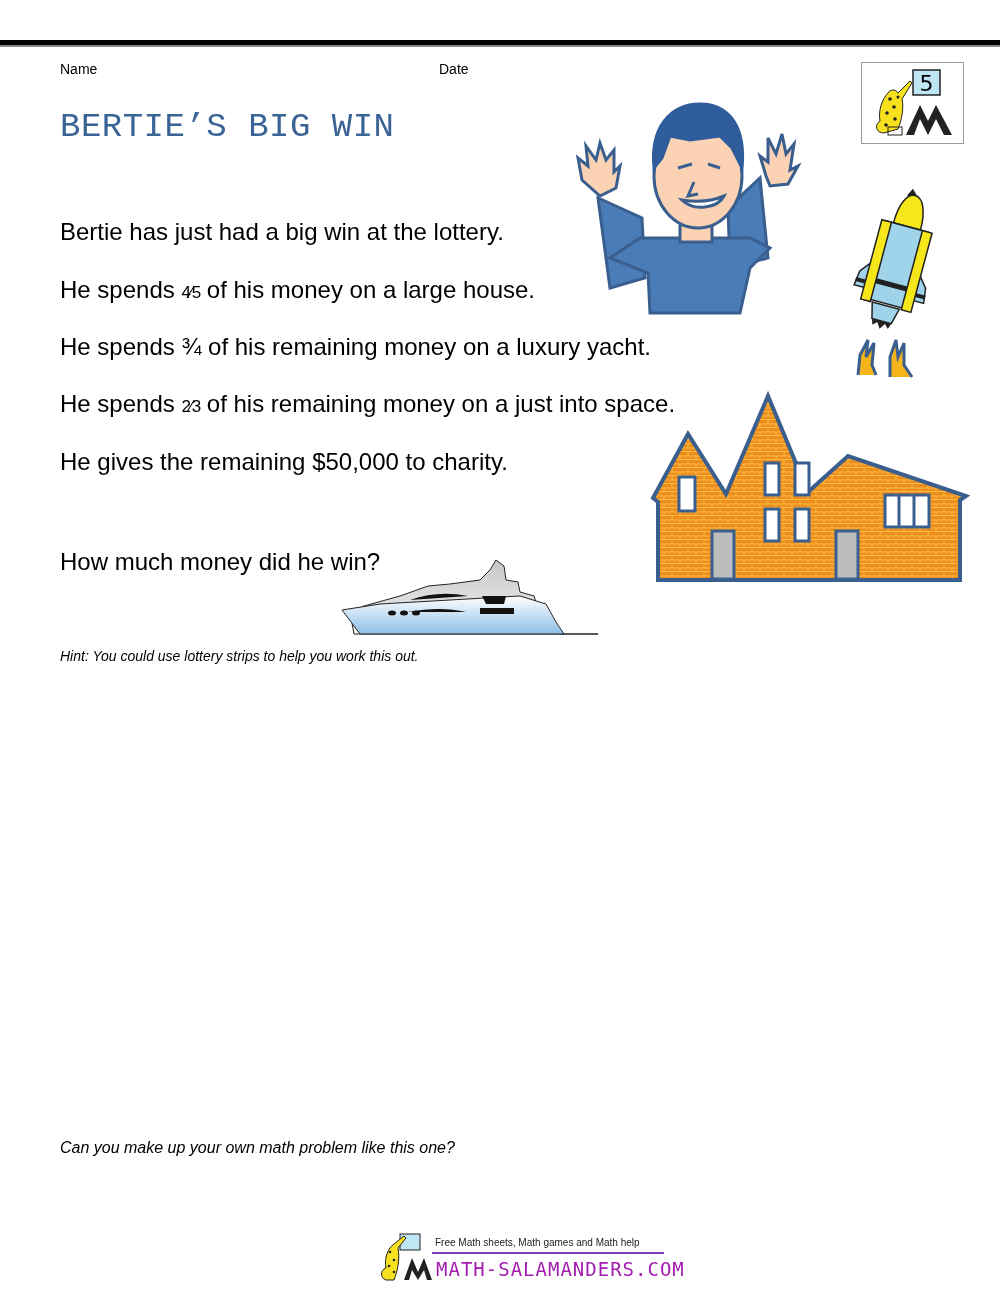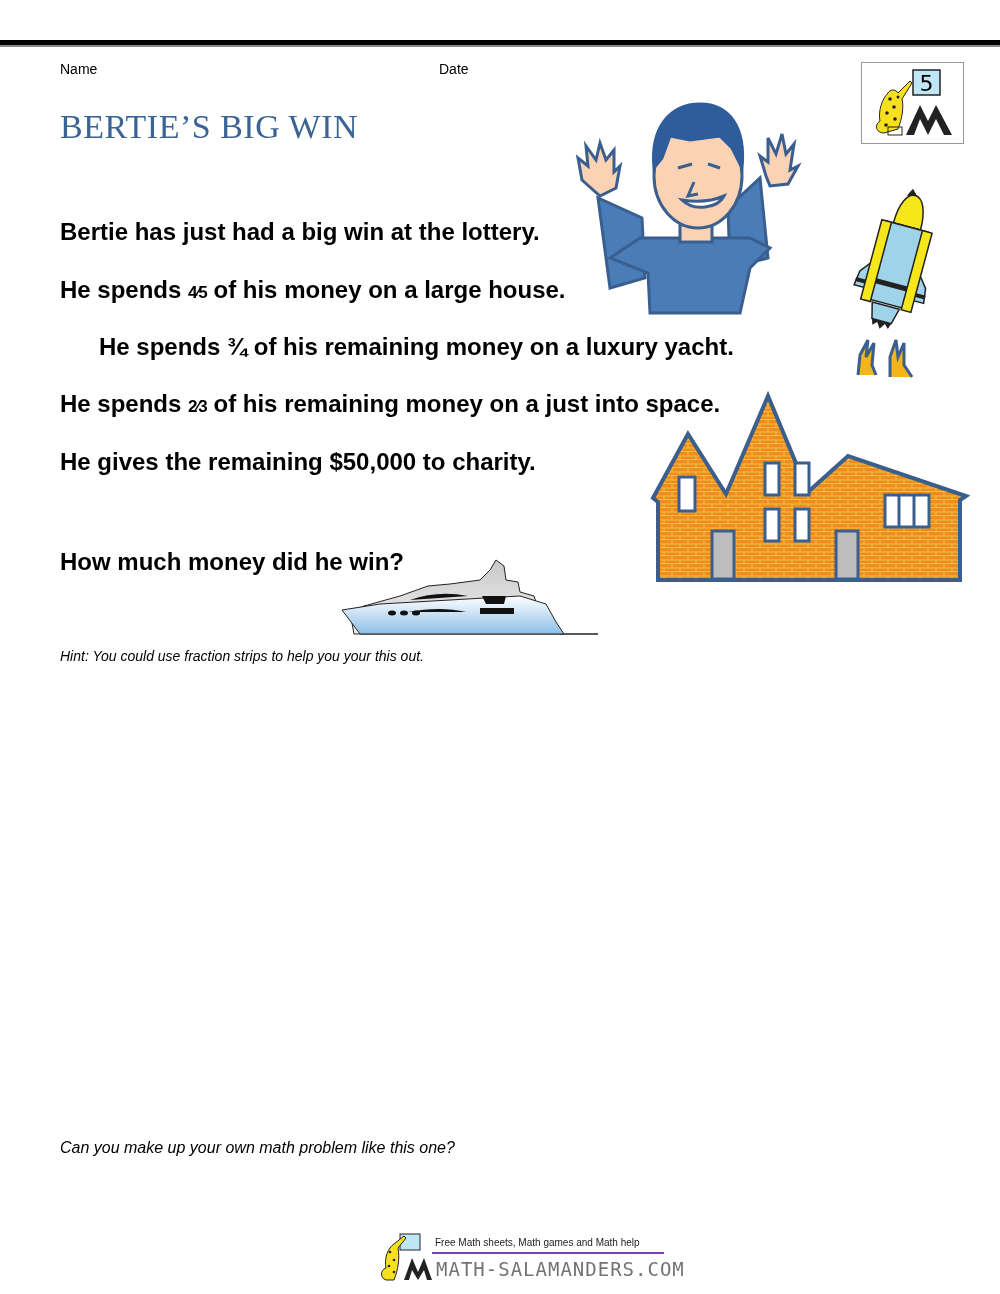--- a/index.html
+++ b/index.html
@@ -7,7 +7,7 @@
     .top-rule { position: absolute; left: 0; top: 40px; width: 1000px; height: 5px; background: #000; }
     .top-rule-thin { position: absolute; left: 0; top: 45px; width: 1000px; height: 2px; background: #888; }
     .label { position: absolute; font-size: 14px; top: 61px; }
-    .title { position: absolute; left: 60px; top: 108px; font-family: Liberation Serif, serif; font-size: 34px; color: #3a6396; letter-spacing: 0.5px; margin: 0; font-weight: normal; }
+    .title { position: absolute; left: 60px; top: 108px; font-family: Liberation Mono, monospace; font-size: 34px; color: #3a6396; letter-spacing: 0.5px; margin: 0; font-weight: normal; }
     .grade-badge { position: absolute; left: 861px; top: 62px; width: 101px; height: 80px; border: 1px solid #999; background: #fff; }
     .para { position: absolute; left: 60px; font-size: 24px; white-space: nowrap; font-weight: bold; }
     .frac { font-size: 17px; letter-spacing: -1px; text-align: right; }

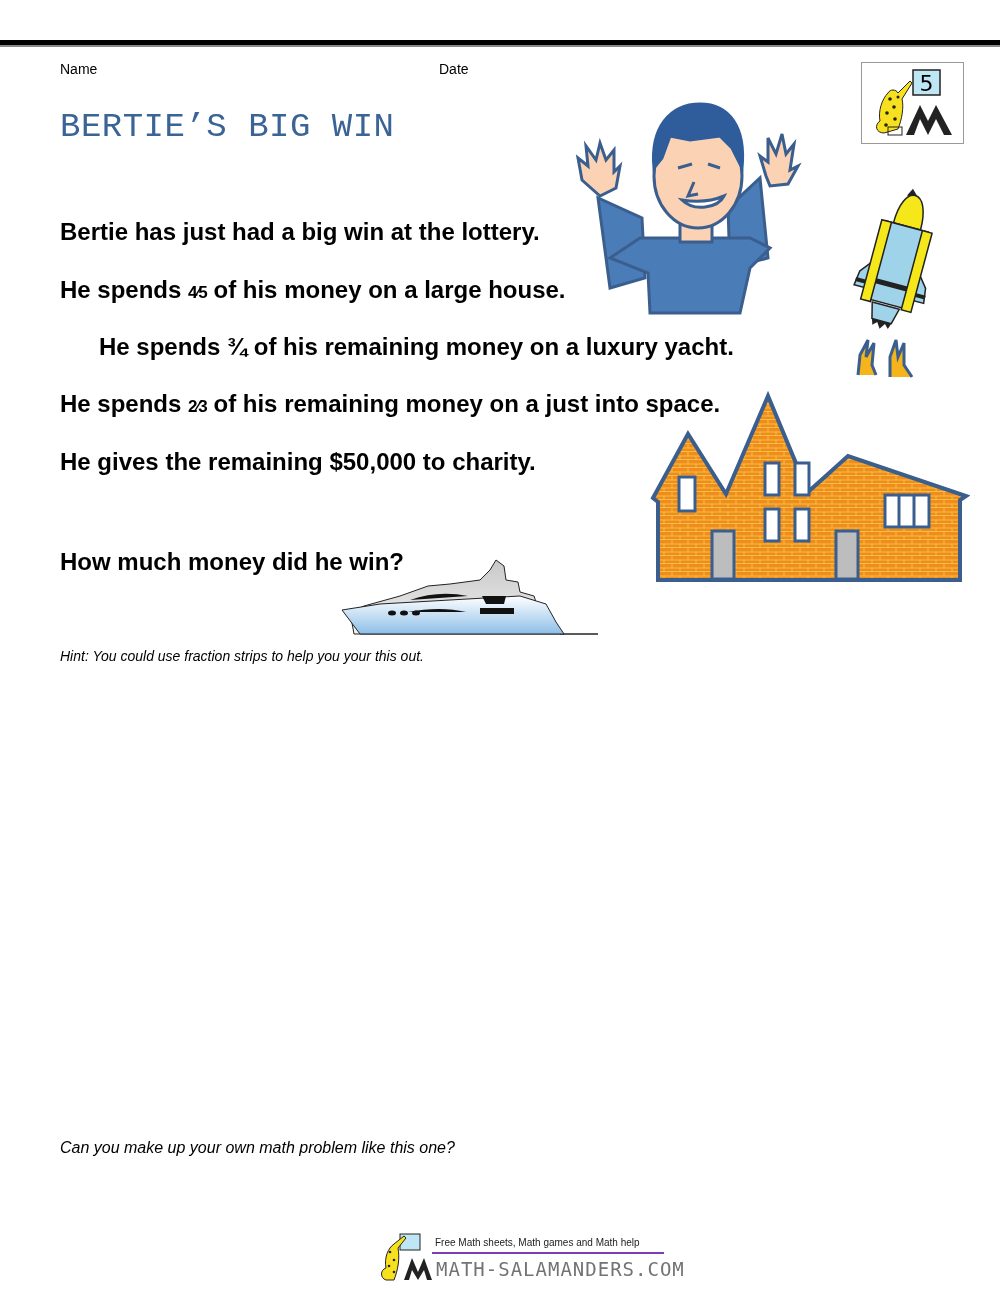--- a/index.html
+++ b/index.html
@@ -9,7 +9,7 @@
     .label { position: absolute; font-size: 14px; top: 61px; }
     .title { position: absolute; left: 60px; top: 108px; font-family: Liberation Mono, monospace; font-size: 34px; color: #3a6396; letter-spacing: 0.5px; margin: 0; font-weight: normal; }
     .grade-badge { position: absolute; left: 861px; top: 62px; width: 101px; height: 80px; border: 1px solid #999; background: #fff; }
-    .para { position: absolute; left: 60px; font-size: 24px; white-space: nowrap; font-weight: bold; }
+    .para { position: absolute; left: 60px; font-size: 24px; white-space: nowrap; }
     .frac { font-size: 17px; letter-spacing: -1px; text-align: right; }
     .hint { position: absolute; left: 60px; top: 648px; font-size: 14px; font-style: italic; }
     .challenge { position: absolute; left: 60px; top: 1139px; font-size: 16px; font-style: italic; }

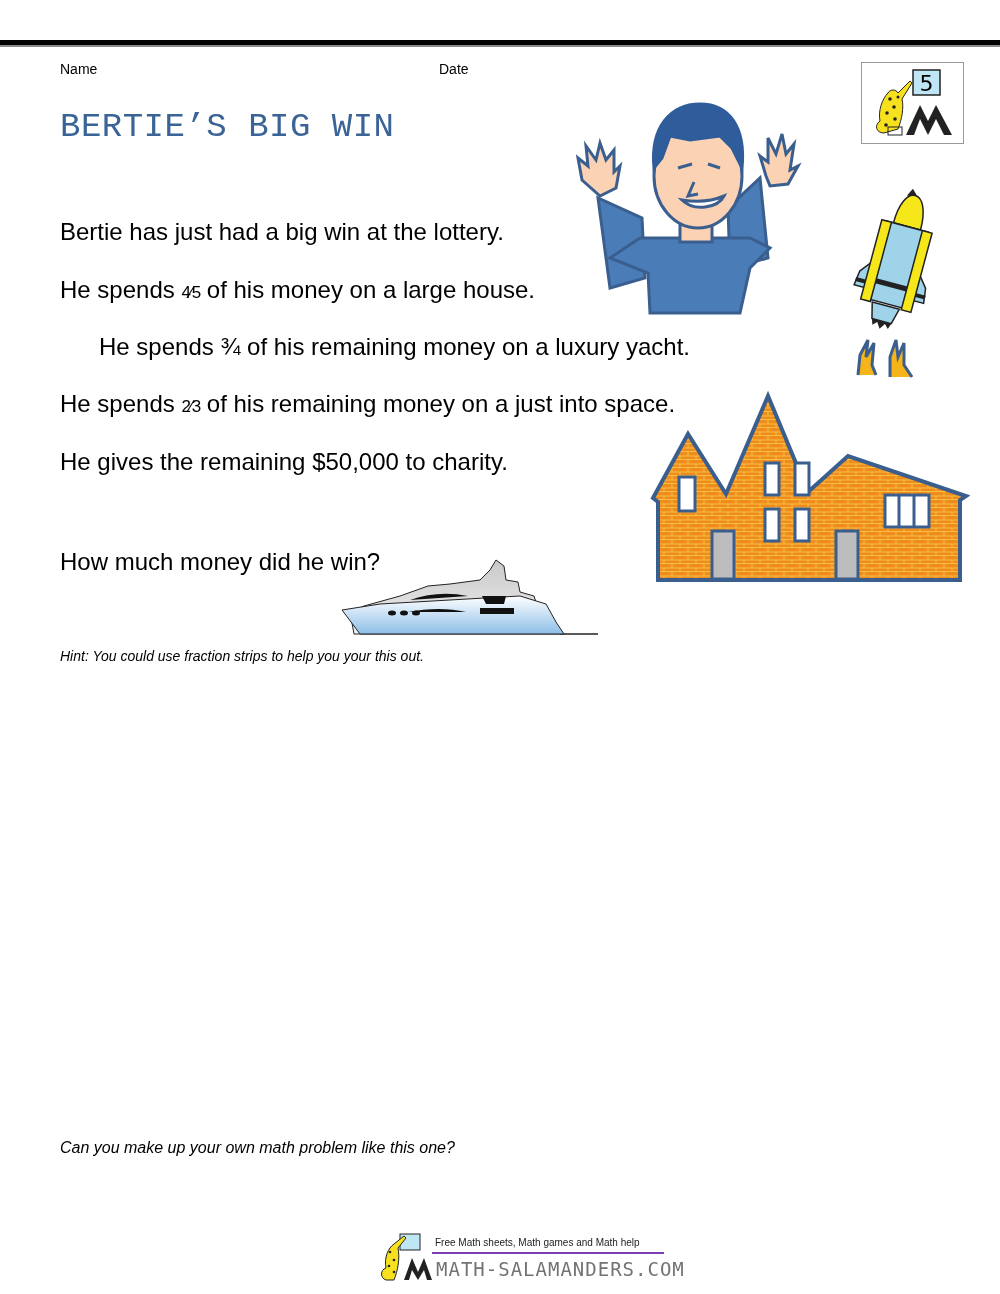--- a/index.html
+++ b/index.html
@@ -50,7 +50,7 @@
 <div class="para" style="top:276px;">
   <span>He spends </span><span class="frac">4⁄5</span><span> of his money on a large house.</span>
 </div>
-<div class="para" style="top:333px;margin-left:39px;">
+<div class="para" style="top:333px;">
   <span>He spends </span><span>¾</span><span> of his remaining money on a luxury yacht.</span>
 </div>
 <div class="para" style="top:390px;">

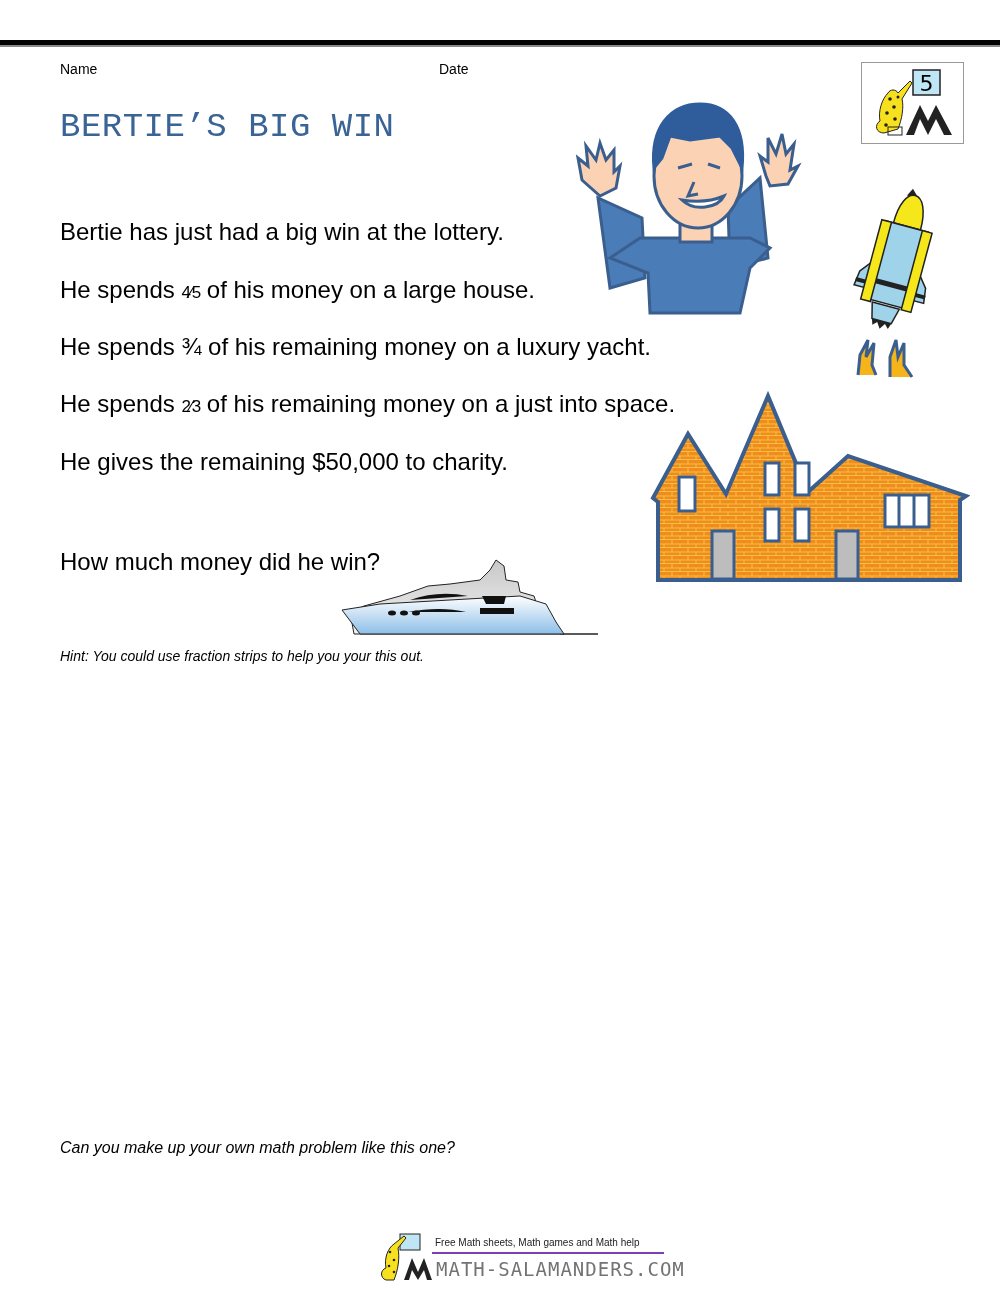--- a/index.html
+++ b/index.html
@@ -142,7 +142,7 @@
   <ellipse cx="76" cy="57" rx="4" ry="2.5" fill="#111"></ellipse>
 </svg>
 
-<div class="hint">Hint: You could use fraction strips to help you your this out.</div>
+<div class="hint">Hint: You could use lottery strips to help you work this out.</div>
 
 <div class="challenge">Can you make up your own math problem like this one?</div>
 

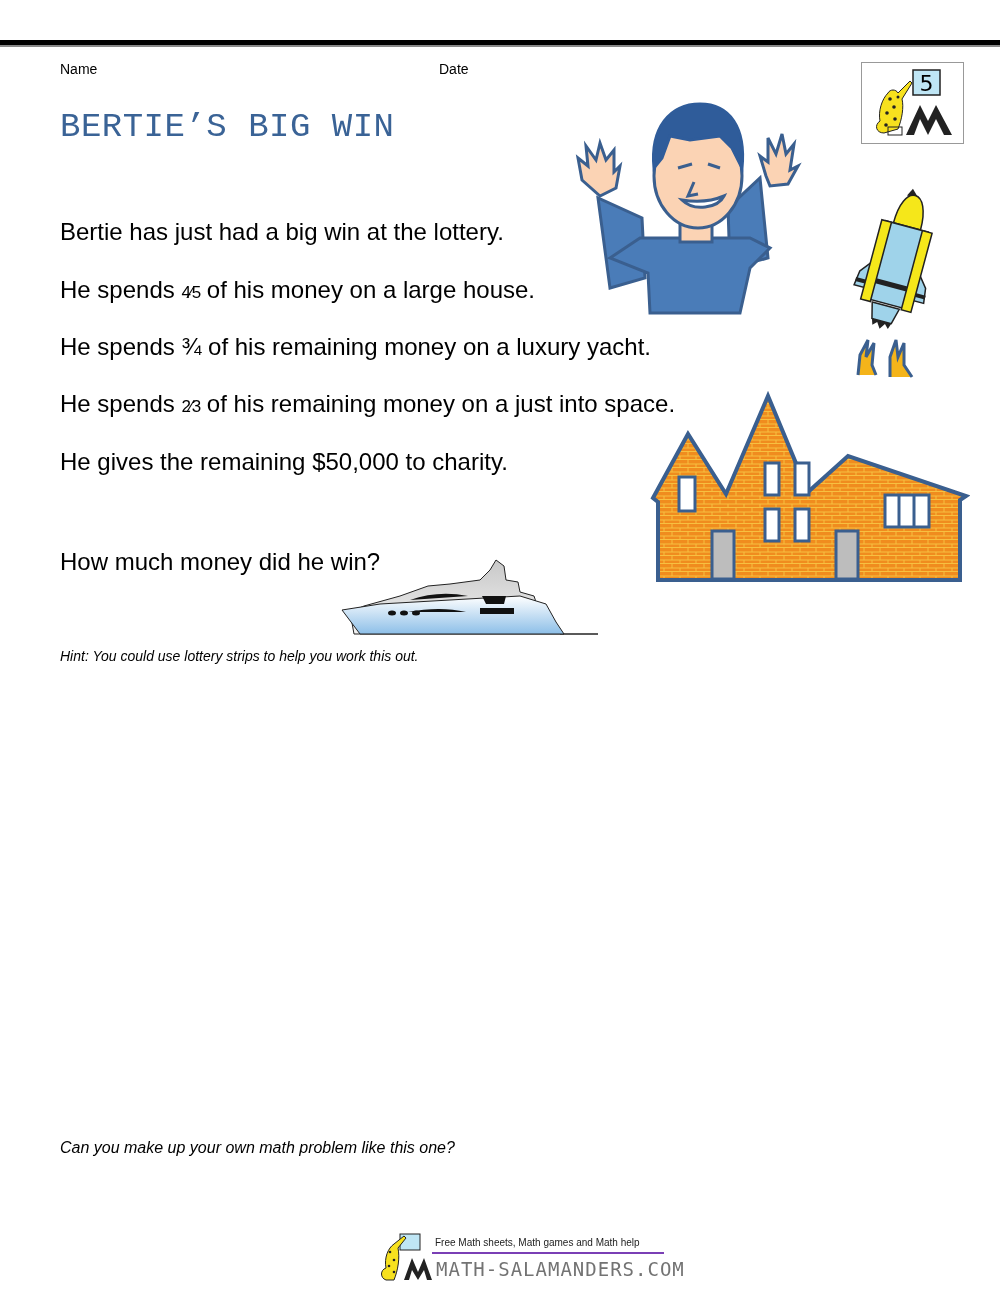--- a/index.html
+++ b/index.html
@@ -17,7 +17,7 @@
     .footer-logo { position: absolute; left: 378px; top: 1232px; width: 300px; height: 52px; }
     .footer-tag { position: absolute; left: 435px; top: 1237px; font-size: 10px; font-weight: normal; color: #222; white-space: nowrap; }
     .footer-line { position: absolute; left: 432px; top: 1252px; width: 232px; height: 2px; background: #7a3fb5; }
-    .footer-site { position: absolute; left: 436px; top: 1258px; font-size: 19px; letter-spacing: 1px; font-family: "DejaVu Sans Mono", monospace; color: #737373; white-space: nowrap; }
+    .footer-site { position: absolute; left: 436px; top: 1258px; font-size: 19px; letter-spacing: 1px; font-family: "DejaVu Sans Mono", monospace; color: #a21caf; white-space: nowrap; }
   </style>
 </head>
 <body>

